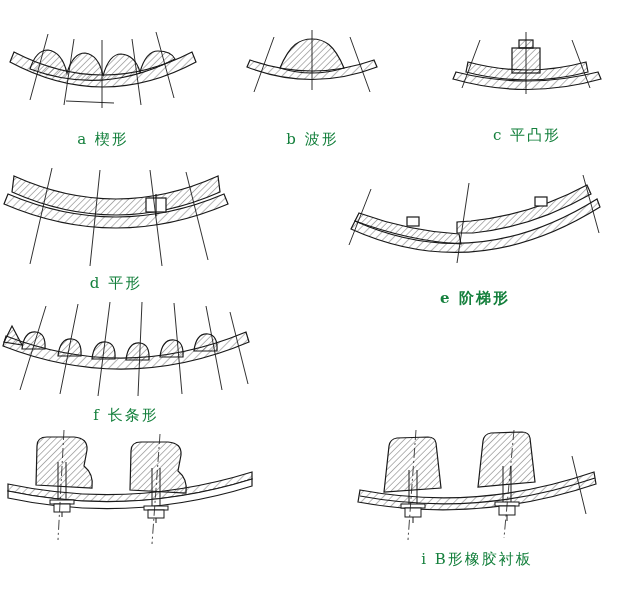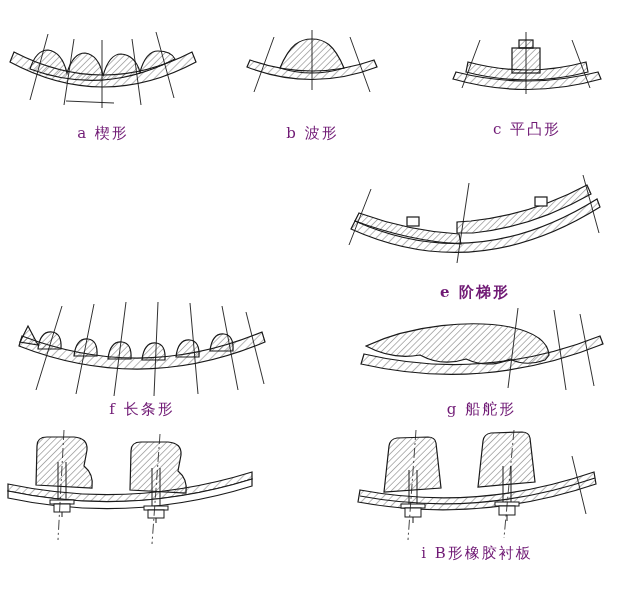--- a/index.html
+++ b/index.html
@@ -10,7 +10,7 @@
   figure.fig{position:absolute;margin:0;display:flex;flex-direction:column;align-items:center;}
   figure.fig svg{display:block;}
   figcaption.cap{
-    font-size:15px;color:#701a75;letter-spacing:2px;
+    margin-top:6px;font-size:15px;color:#15803d;letter-spacing:2px;
     white-space:nowrap;
   }
   .defs-holder{position:absolute;width:0;height:0;overflow:hidden;}

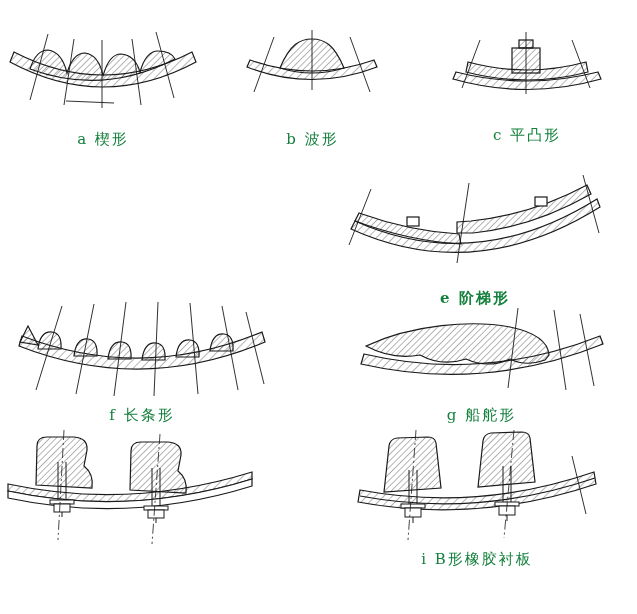--- a/index.html
+++ b/index.html
@@ -83,6 +83,23 @@
     <figcaption class="cap">c 平凸形</figcaption>
   </figure>
 
+  <figure class="fig" style="left:0px;top:168px;width:232px;">
+    <svg width="232" height="100" viewBox="0 0 232 100">
+      <g stroke="#1a1a1a" stroke-width="1.2" fill="none">
+        <path d="M8,26 Q116,72 224,26 L228,36 Q116,84 4,36 Z" fill="url(#h1)"></path>
+        <path d="M14,8 Q116,54 218,8 L220,24 Q116,70 12,24 Z" fill="url(#h2)"></path>
+        <rect x="146" y="30" width="20" height="14" fill="#ffffff"></rect>
+        <line x1="156" y1="26" x2="156" y2="48"></line>
+      </g>
+      <g stroke="#1a1a1a" stroke-width="0.9">
+        <line x1="52" y1="0" x2="30" y2="96"></line>
+        <line x1="100" y1="2" x2="90" y2="98"></line>
+        <line x1="150" y1="2" x2="162" y2="98"></line>
+        <line x1="186" y1="4" x2="208" y2="92"></line>
+      </g>
+    </svg>
+    <figcaption class="cap">d 平形</figcaption>
+  </figure>
 
   <figure class="fig" style="left:345px;top:175px;width:260px;font-weight:bold;">
     <svg width="260" height="108" viewBox="0 0 260 108">

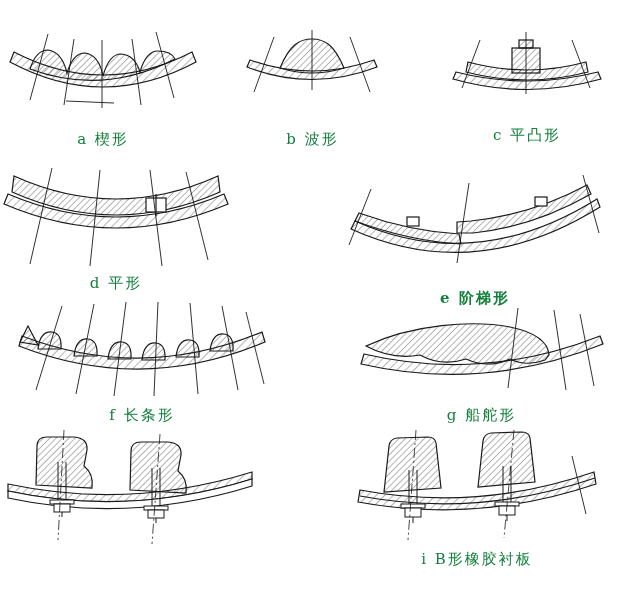--- a/index.html
+++ b/index.html
@@ -119,7 +119,7 @@
     <figcaption class="cap">e 阶梯形</figcaption>
   </figure>
 
-  <figure class="fig" style="left:16px;top:298px;width:252px;text-align:right;">
+  <figure class="fig" style="left:0px;top:298px;width:252px;text-align:right;">
     <svg width="252" height="102" viewBox="0 0 252 102">
       <g stroke="#1a1a1a" stroke-width="1.2" fill="none">
         <path d="M6,38 Q126,84 246,34 L249,44 Q126,96 3,48 Z" fill="url(#h1)"></path>

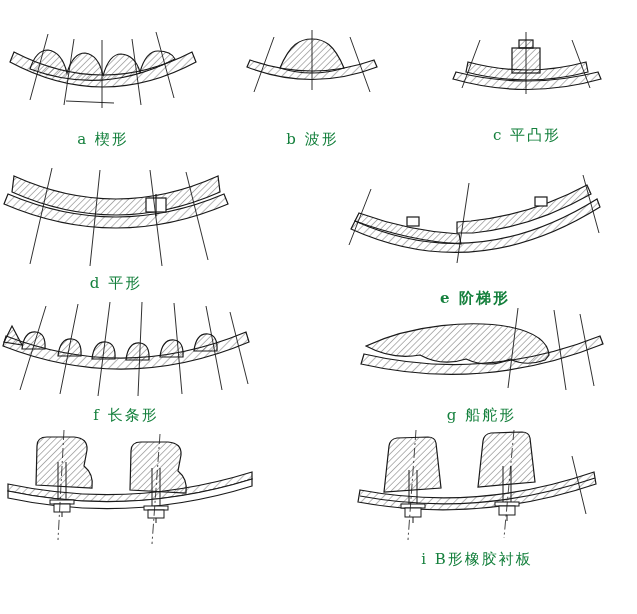--- a/index.html
+++ b/index.html
@@ -144,21 +144,6 @@
     <figcaption class="cap">f 长条形</figcaption>
   </figure>
 
-  <figure class="fig" style="left:358px;top:298px;width:247px;">
-    <svg width="247" height="102" viewBox="0 0 247 102">
-      <g stroke="#1a1a1a" stroke-width="1.2" fill="none">
-        <path d="M6,56 Q126,84 242,38 L245,46 Q126,94 3,66 Z" fill="url(#h1)"></path>
-        <path d="M8,48 C55,26 115,22 152,29 C176,34 190,43 191,57 L187,62
-                 Q168,69 152,61 Q130,71 108,61 Q84,69 62,57 Q34,62 8,48 Z" fill="url(#h2)"></path>
-      </g>
-      <g stroke="#1a1a1a" stroke-width="0.9">
-        <line x1="160" y1="10" x2="150" y2="90"></line>
-        <line x1="196" y1="12" x2="208" y2="92"></line>
-        <line x1="222" y1="16" x2="236" y2="88"></line>
-      </g>
-    </svg>
-    <figcaption class="cap">g 船舵形</figcaption>
-  </figure>
 
   <figure class="fig" style="left:2px;top:428px;width:256px;">
     <svg width="256" height="118" viewBox="0 0 256 118">

